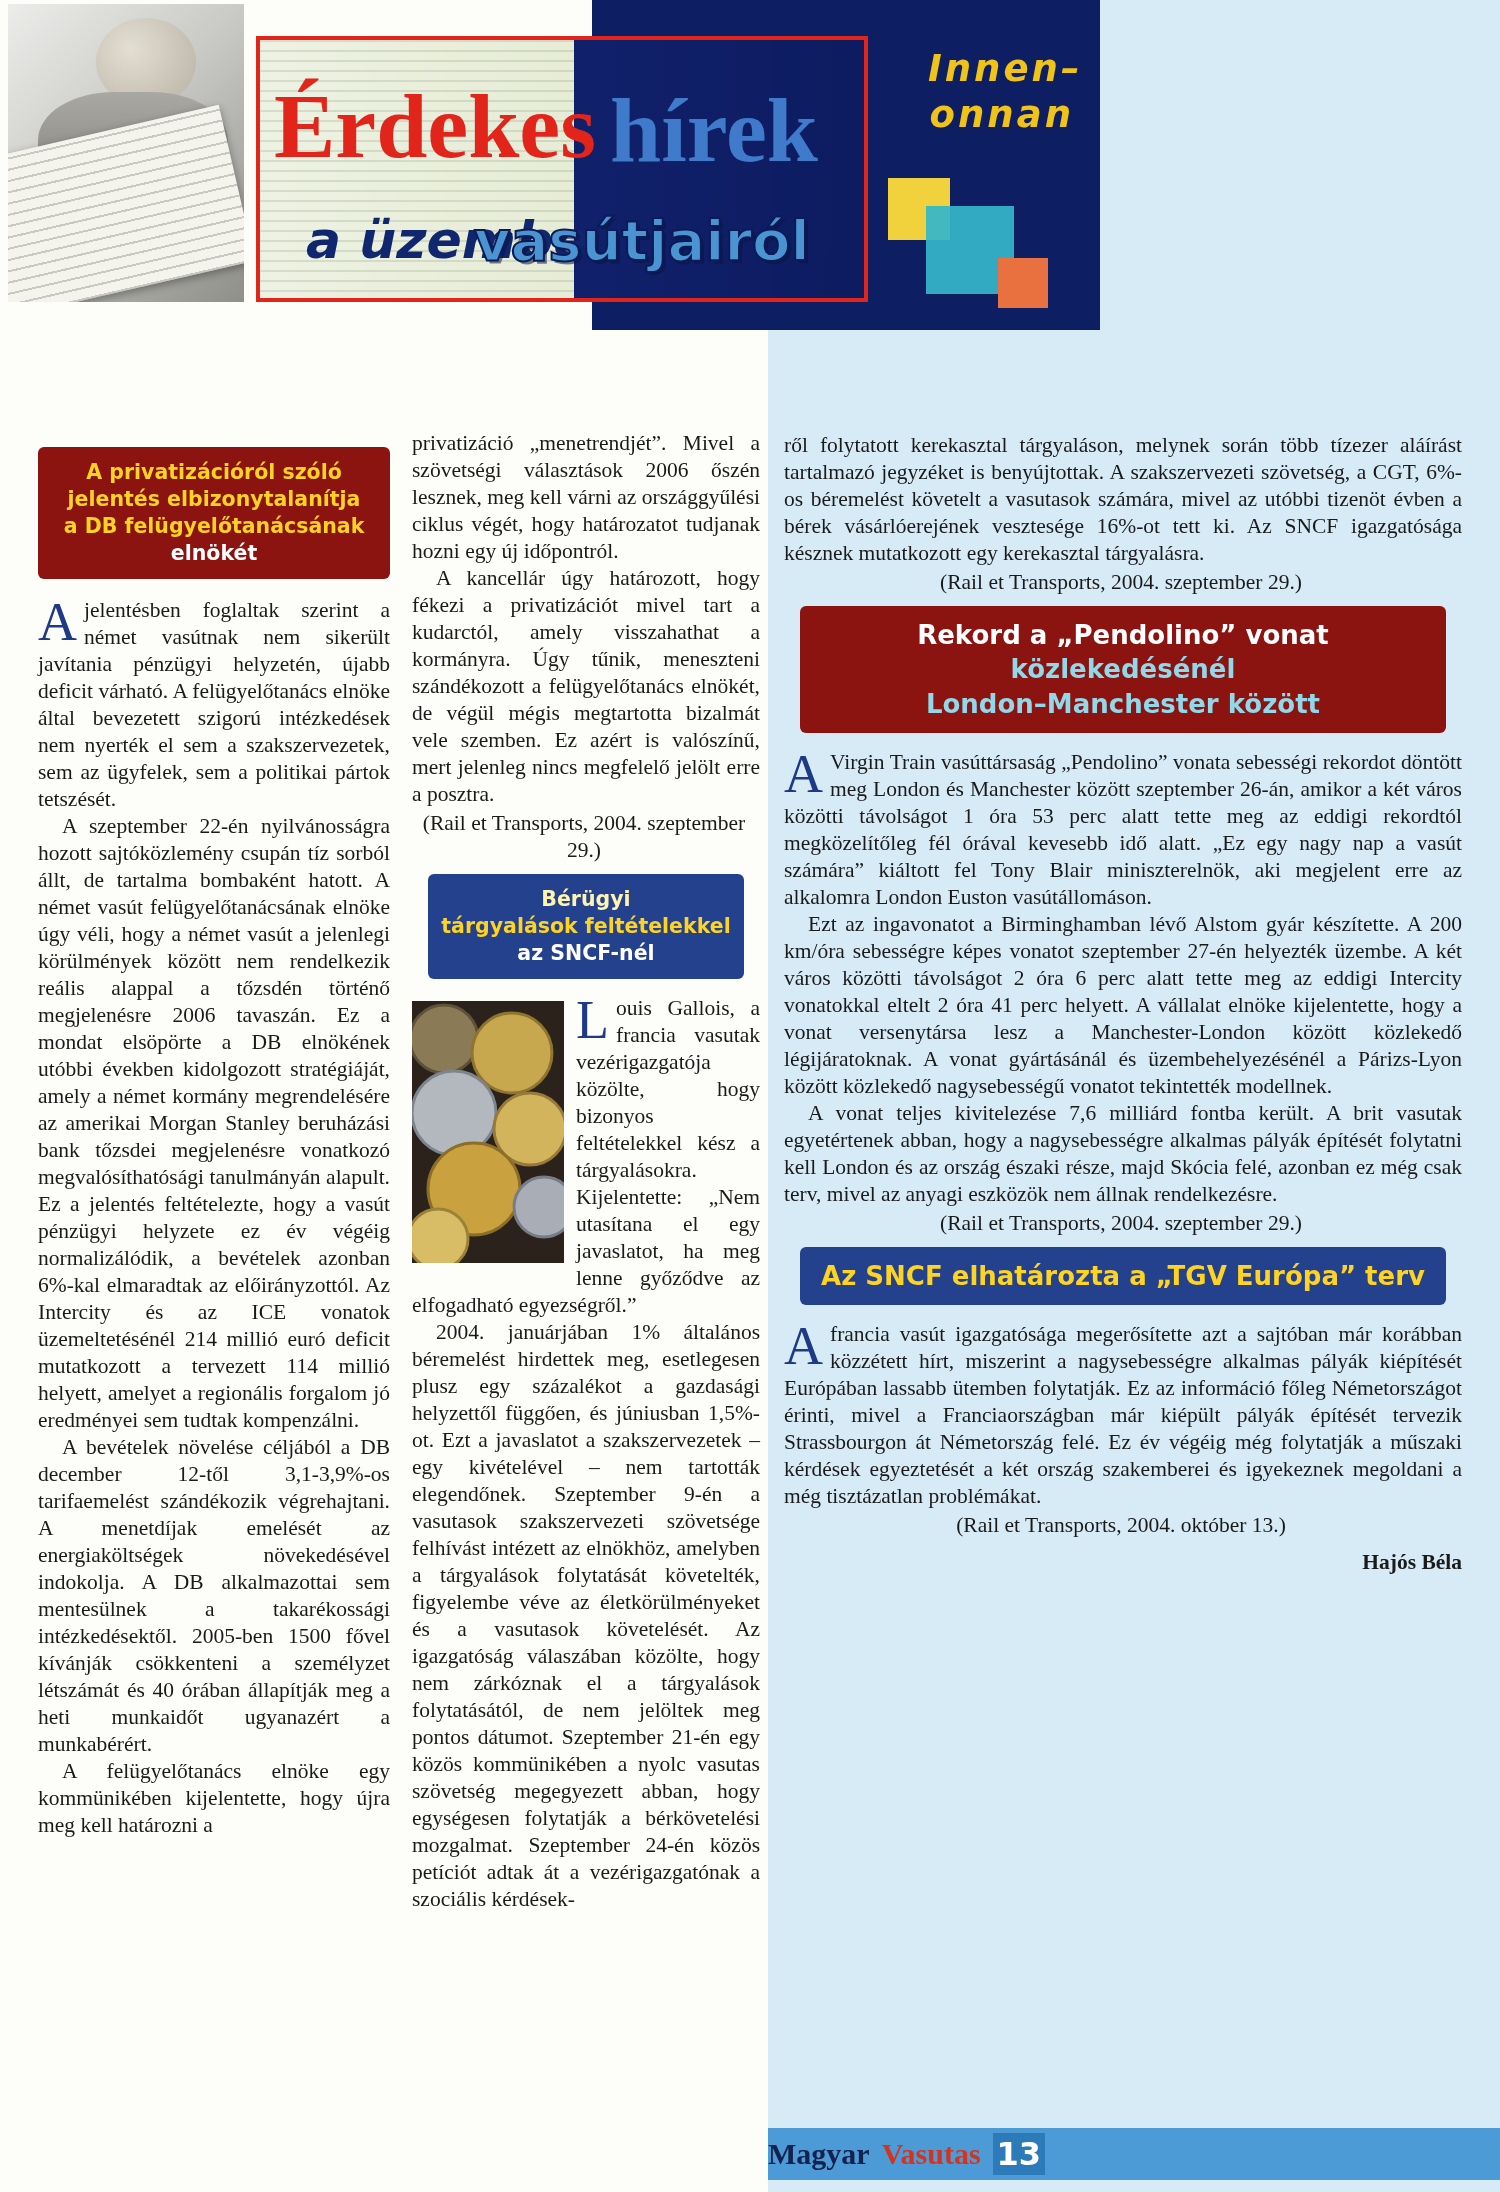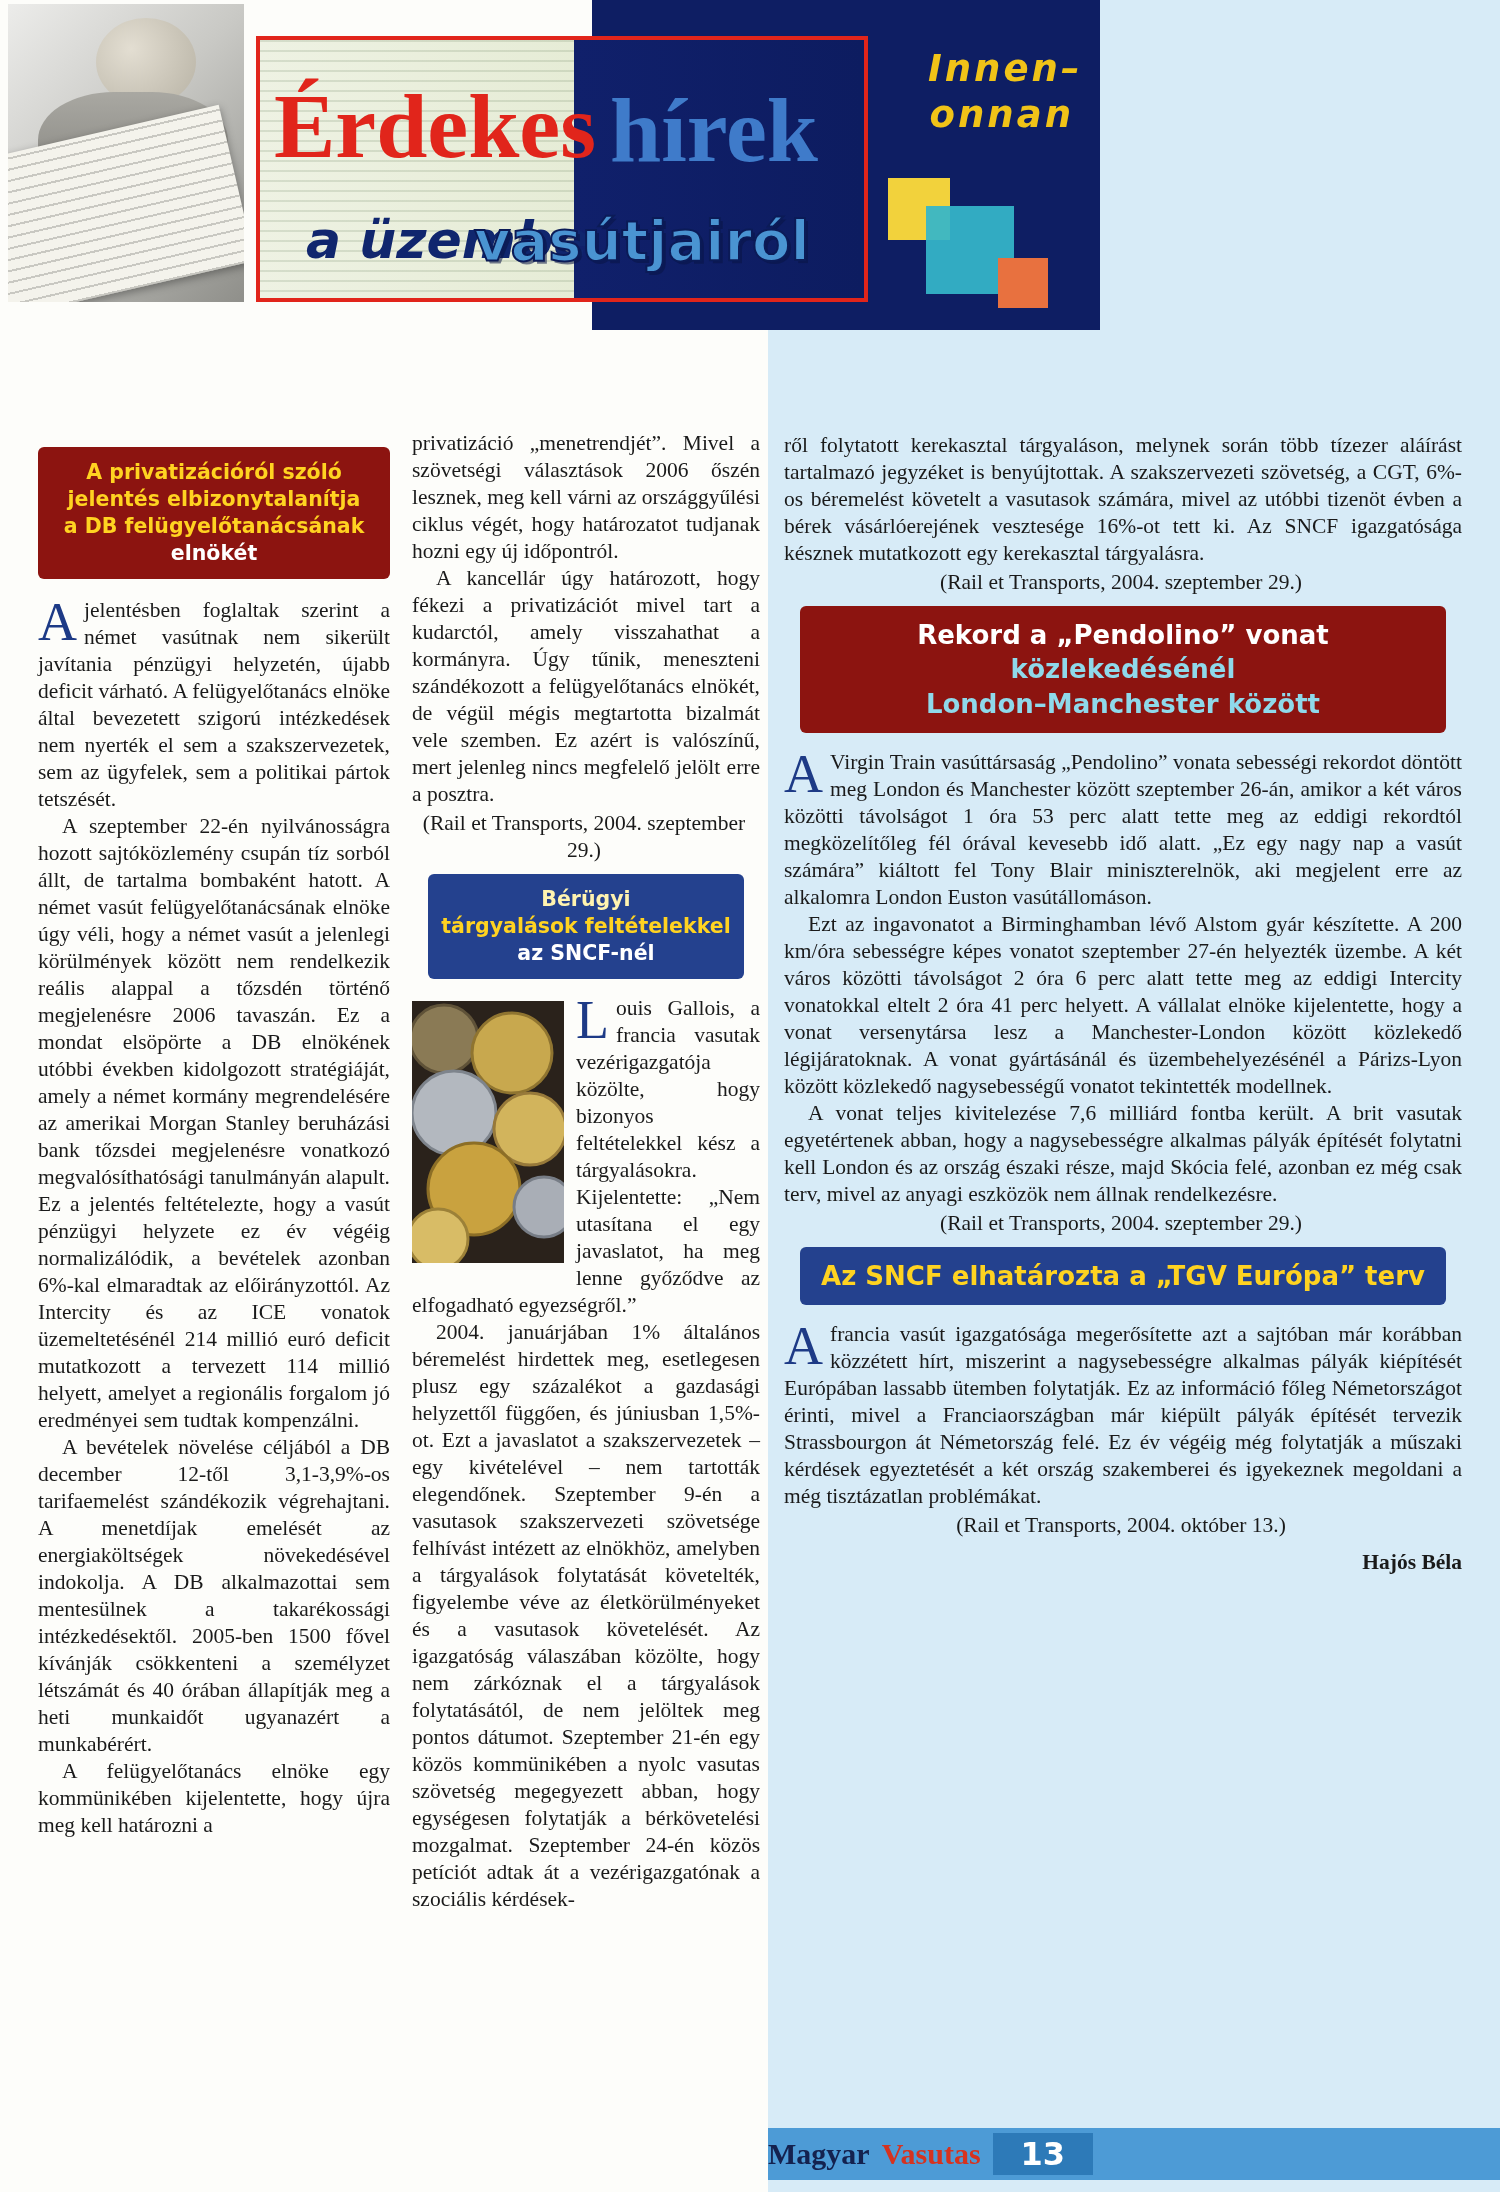--- a/index.html
+++ b/index.html
@@ -80,7 +80,7 @@
   .f-magyar { color:#14224f; font-weight:bold; font-size:30px; font-family:"Liberation Serif",serif; }
   .f-vasutas { color:#d6331f; font-weight:bold; font-size:30px; font-family:"Liberation Serif",serif; }
   .f-page { color:#ffffff; font-weight:bold; font-size:32px; font-family:"DejaVu Sans",sans-serif;
-    background:#2d7ab8; padding:2px 28px; }
+    background:#2d7ab8; padding:2px 4px; }
 </style>
 </head>
 <body>

